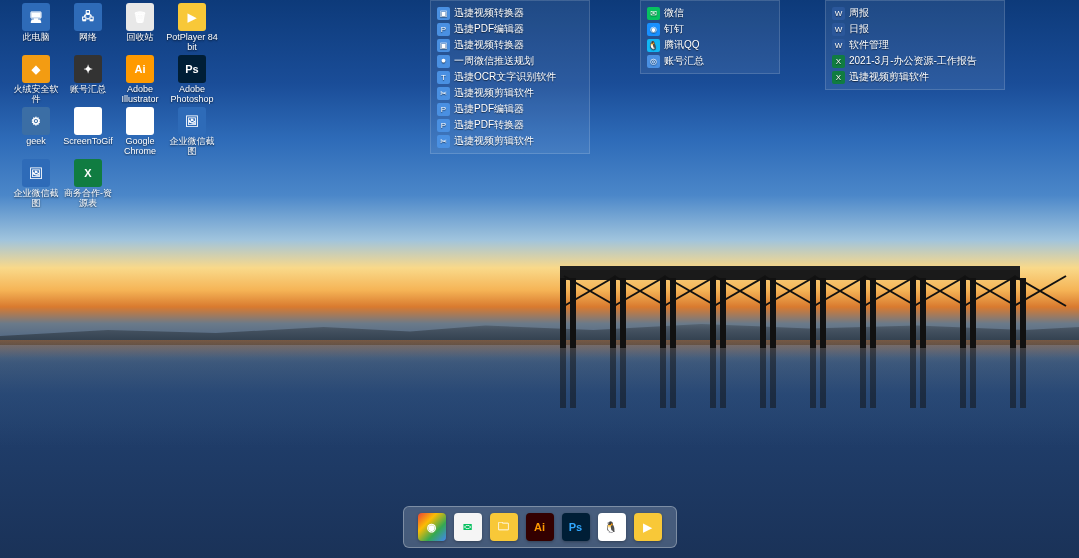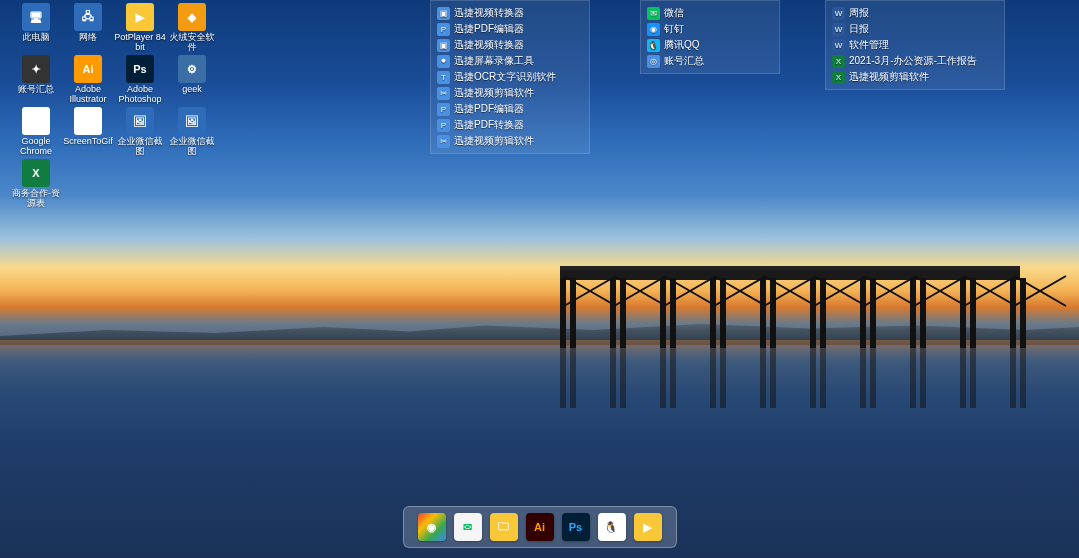--- a/index.html
+++ b/index.html
@@ -178,6 +178,10 @@
       <div class="icon-label">网络</div>
     </div>
     <div class="icon-cell">
+      <div class="icon-img" style="background: rgb(232, 232, 232);">🗑</div>
+      <div class="icon-label">回收站</div>
+    </div>
+    <div class="icon-cell">
       <div class="icon-img" style="background: rgb(248, 200, 56);">▶</div>
       <div class="icon-label">PotPlayer 84 bit</div>
     </div>

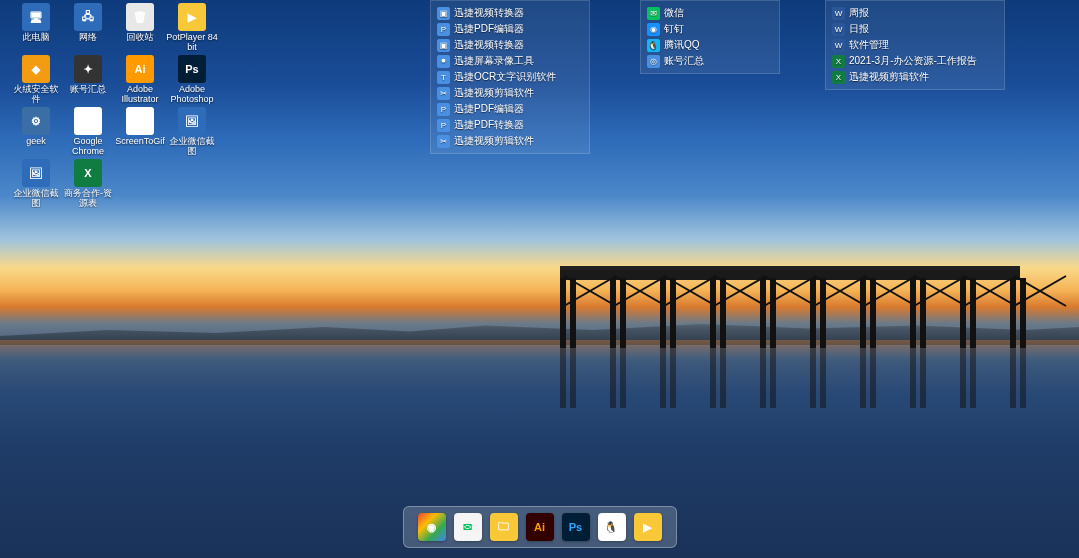--- a/index.html
+++ b/index.html
@@ -242,7 +242,7 @@
     </div>
     <div class="fence-item">
       <div class="mini" style="background: rgb(74, 144, 226);">⏺</div>
-      <span>迅捷屏幕录像工具</span>
+      <span>一周微信推送规划</span>
     </div>
     <div class="fence-item">
       <div class="mini" style="background: rgb(74, 144, 226);">T</div>

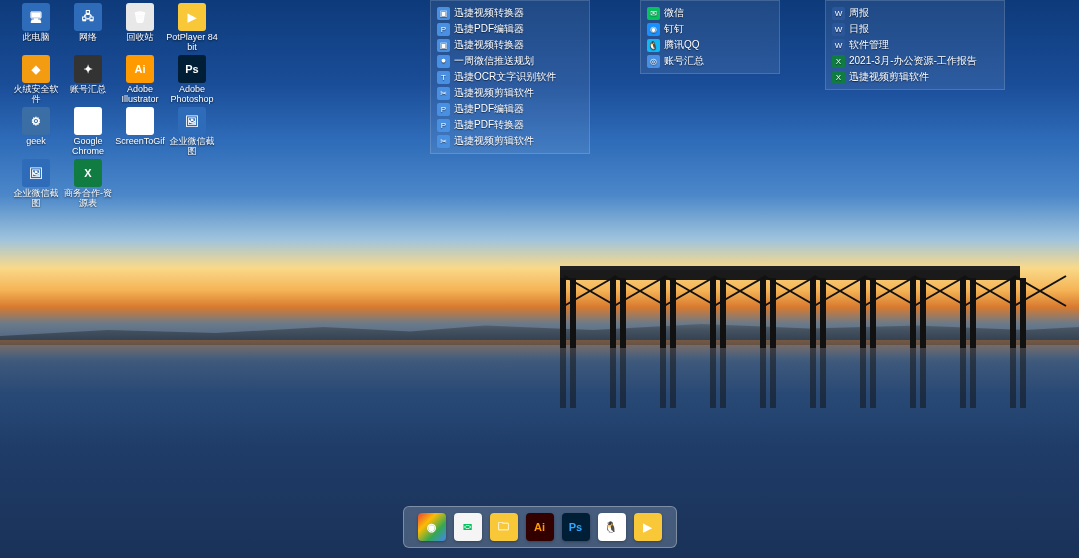--- a/index.html
+++ b/index.html
@@ -206,12 +206,12 @@
       <div class="icon-label">geek</div>
     </div>
     <div class="icon-cell">
+      <div class="icon-img" style="background: rgb(255, 255, 255);">⏺</div>
+      <div class="icon-label">ScreenToGif</div>
+    </div>
+    <div class="icon-cell">
       <div class="icon-img" style="background: rgb(255, 255, 255);">◉</div>
       <div class="icon-label">Google Chrome</div>
-    </div>
-    <div class="icon-cell">
-      <div class="icon-img" style="background: rgb(255, 255, 255);">⏺</div>
-      <div class="icon-label">ScreenToGif</div>
     </div>
     <div class="icon-cell">
       <div class="icon-img" style="background: rgb(46, 107, 184);">🖼</div>

